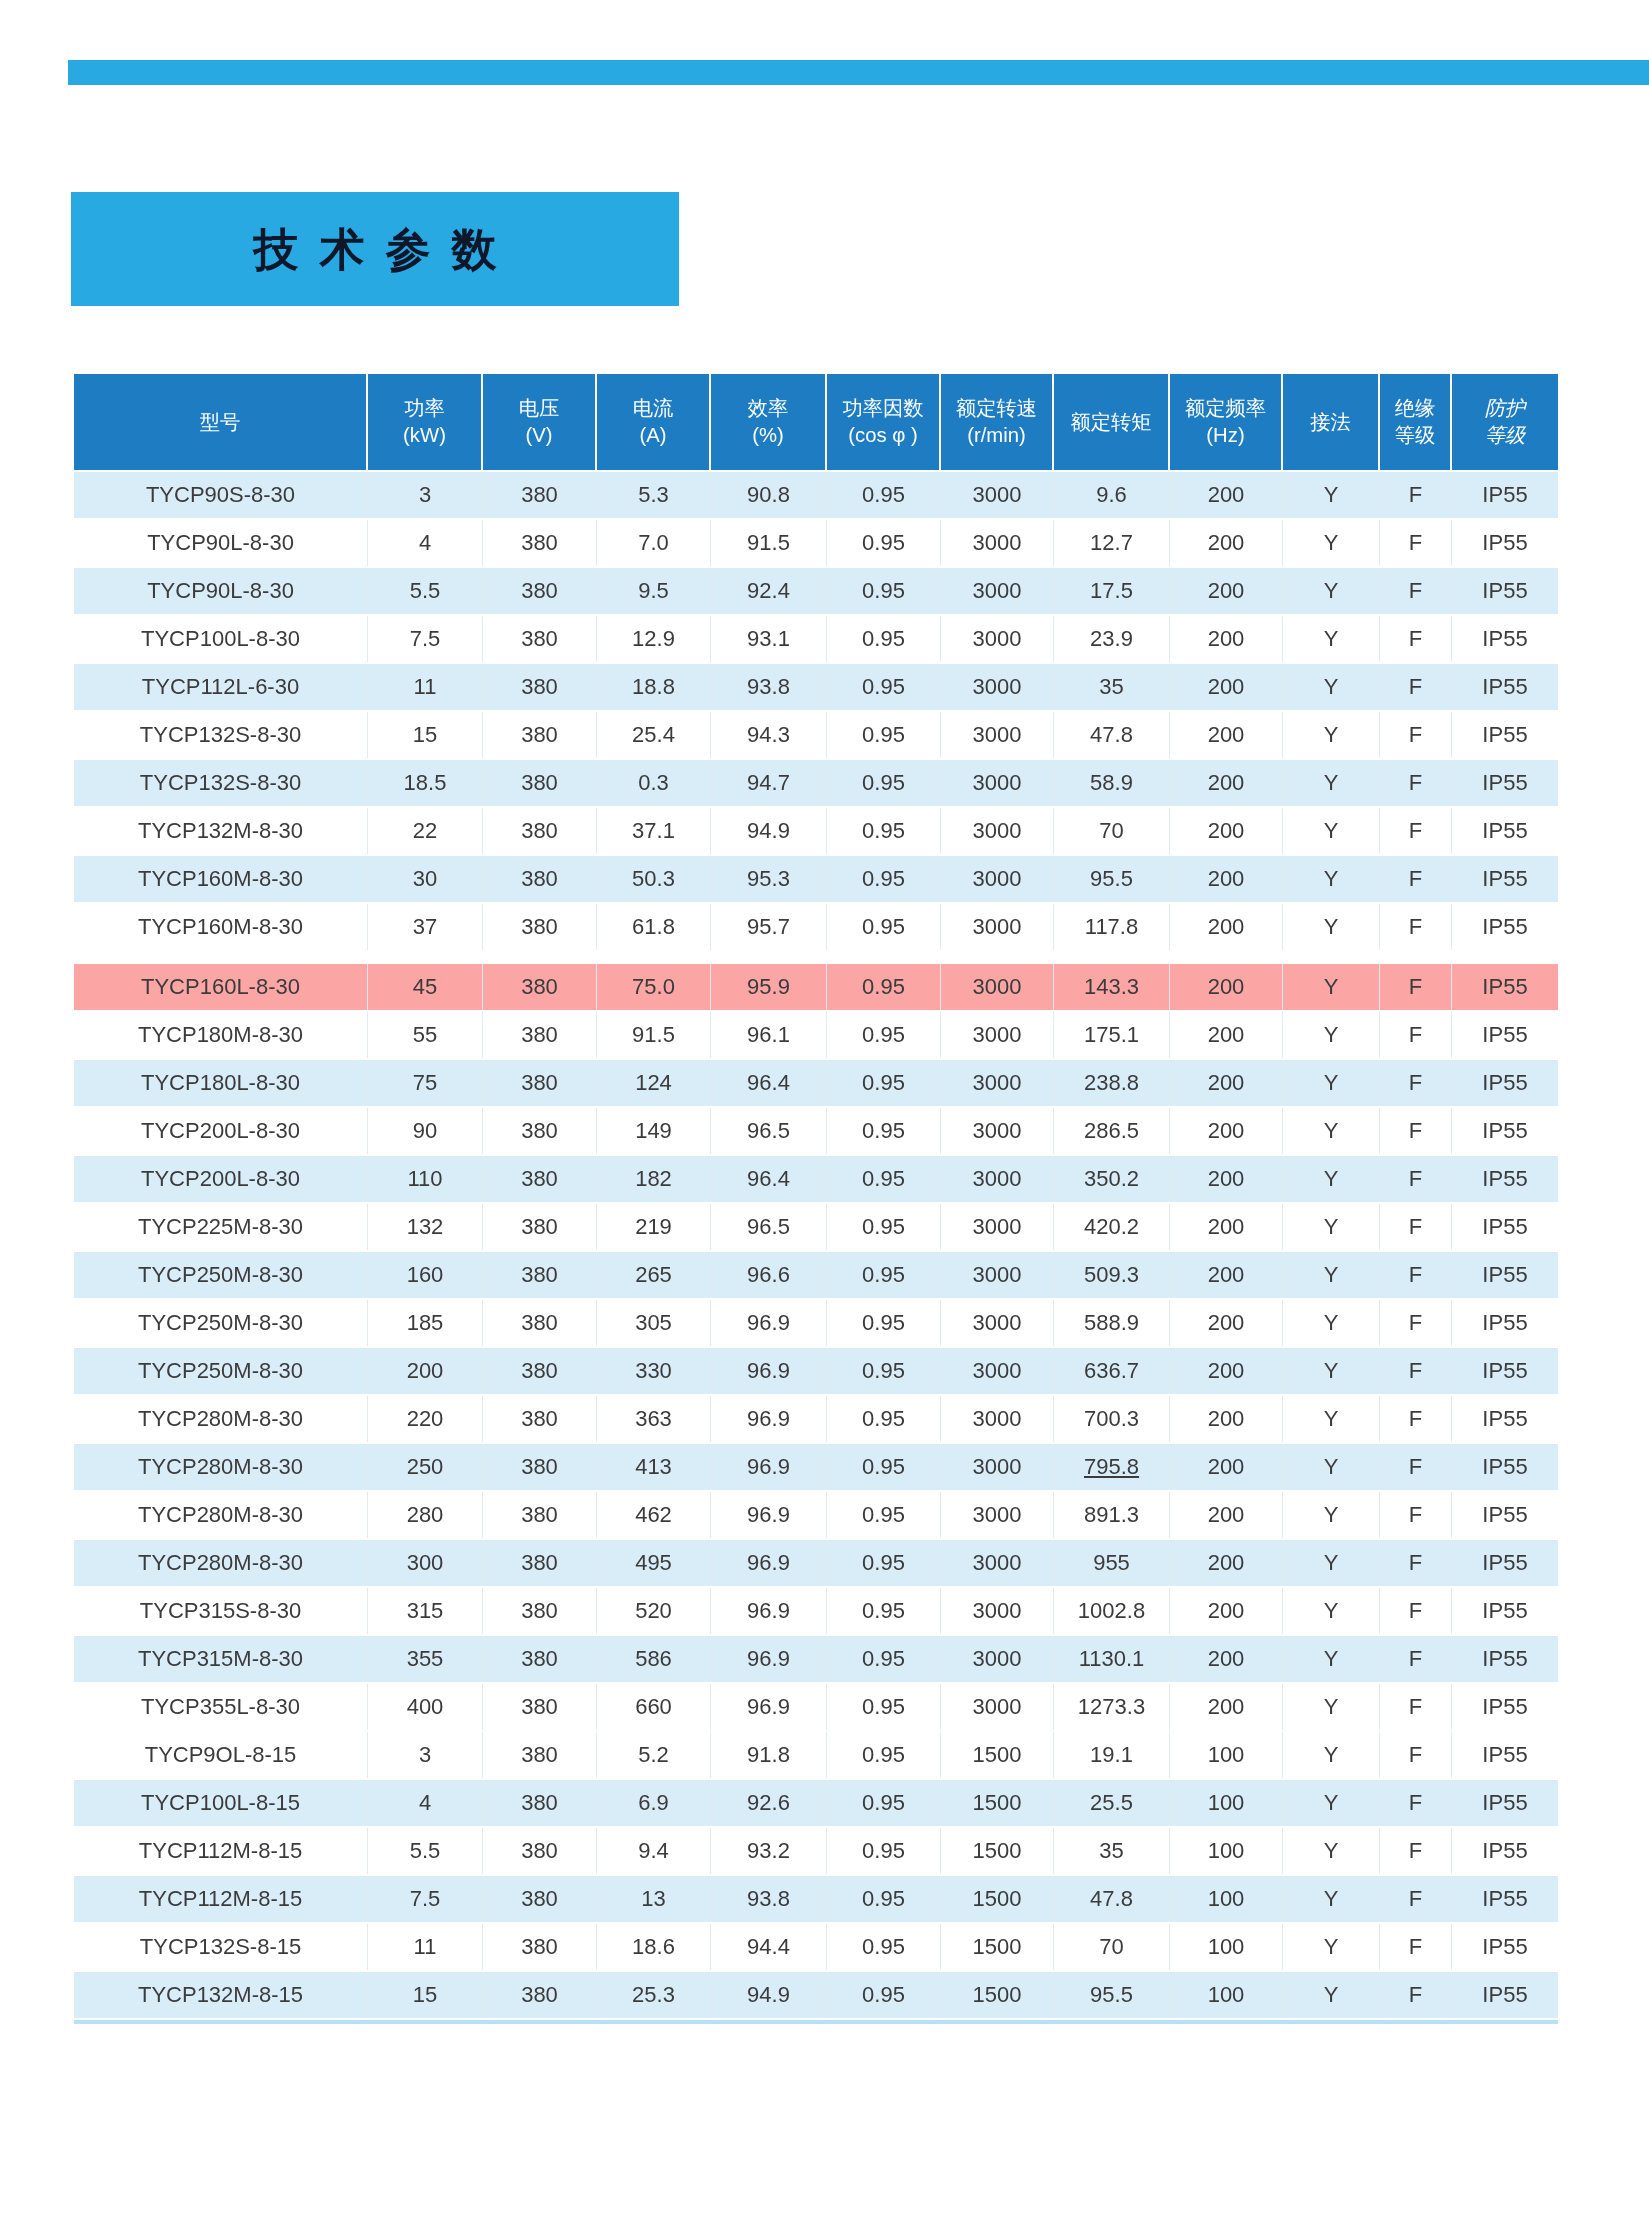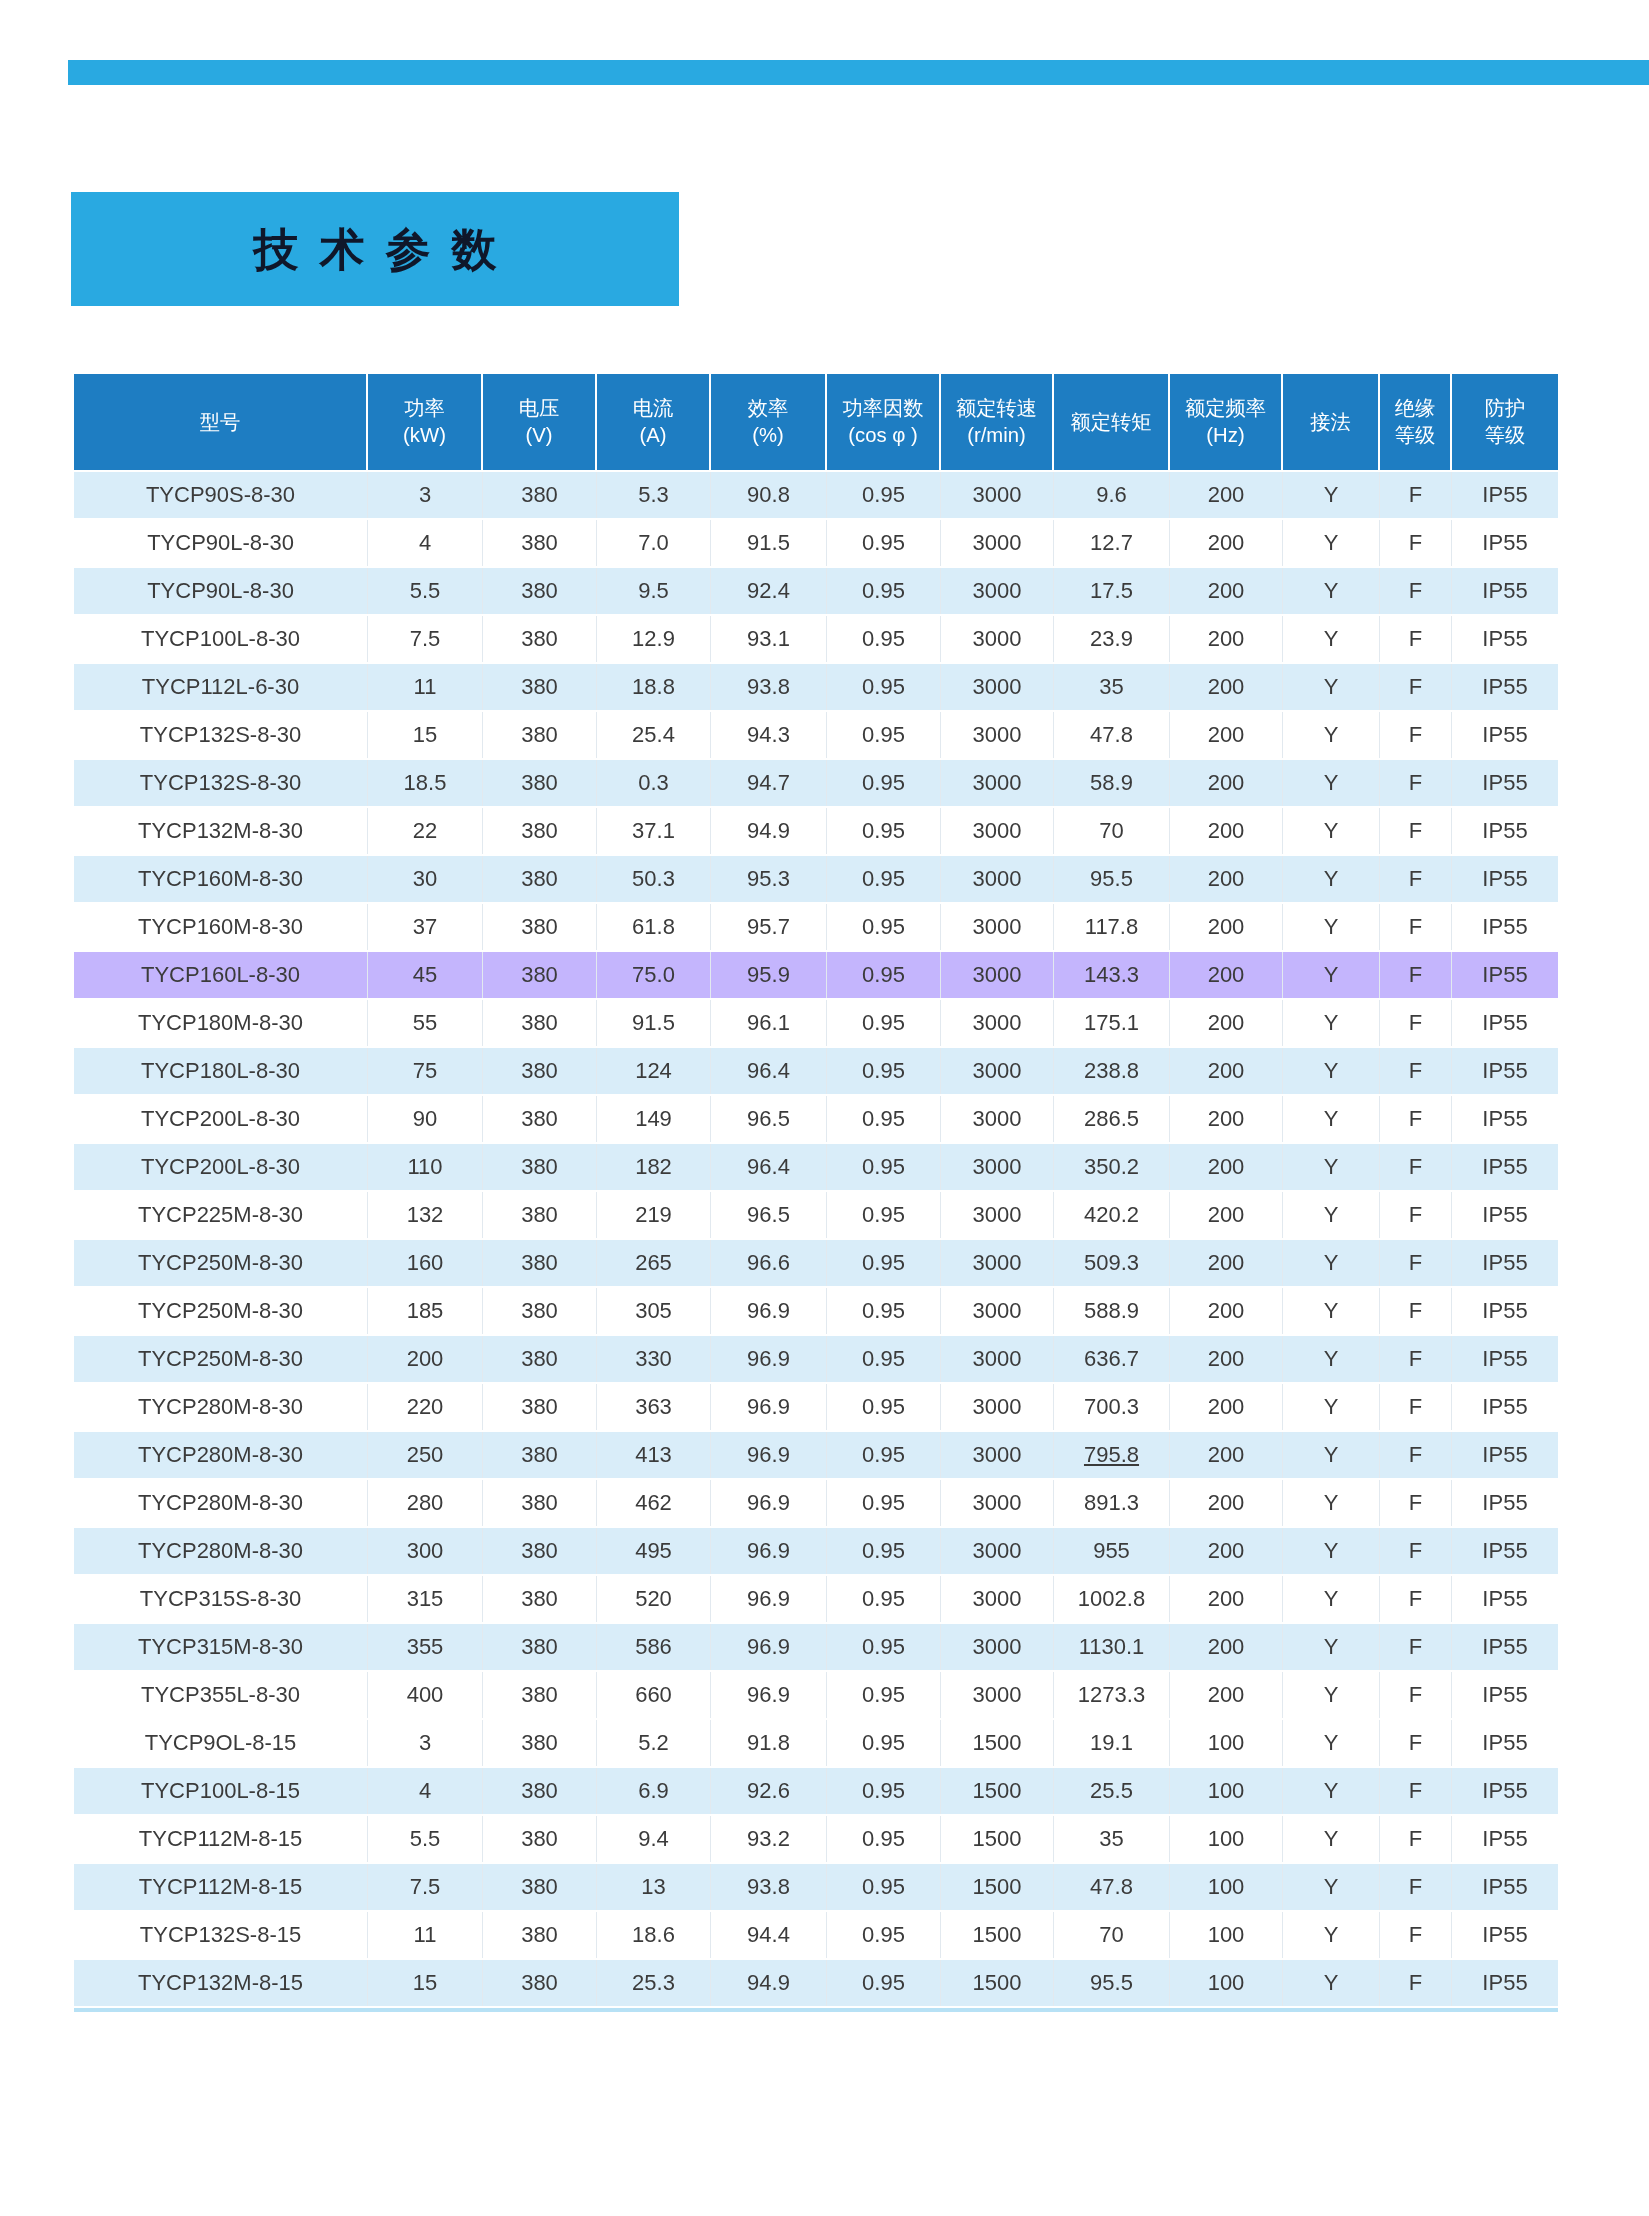--- a/index.html
+++ b/index.html
@@ -104,7 +104,7 @@
         <span>绝缘</span>
         <span>等级</span>
       </div>
-      <div class="header-cell" style="width: 104px; flex: 1 1 auto;">
+      <div class="header-cell" style="width: 104px; flex: 1 1 auto; font-style: italic;">
         <span>防护</span>
         <span>等级</span>
       </div>

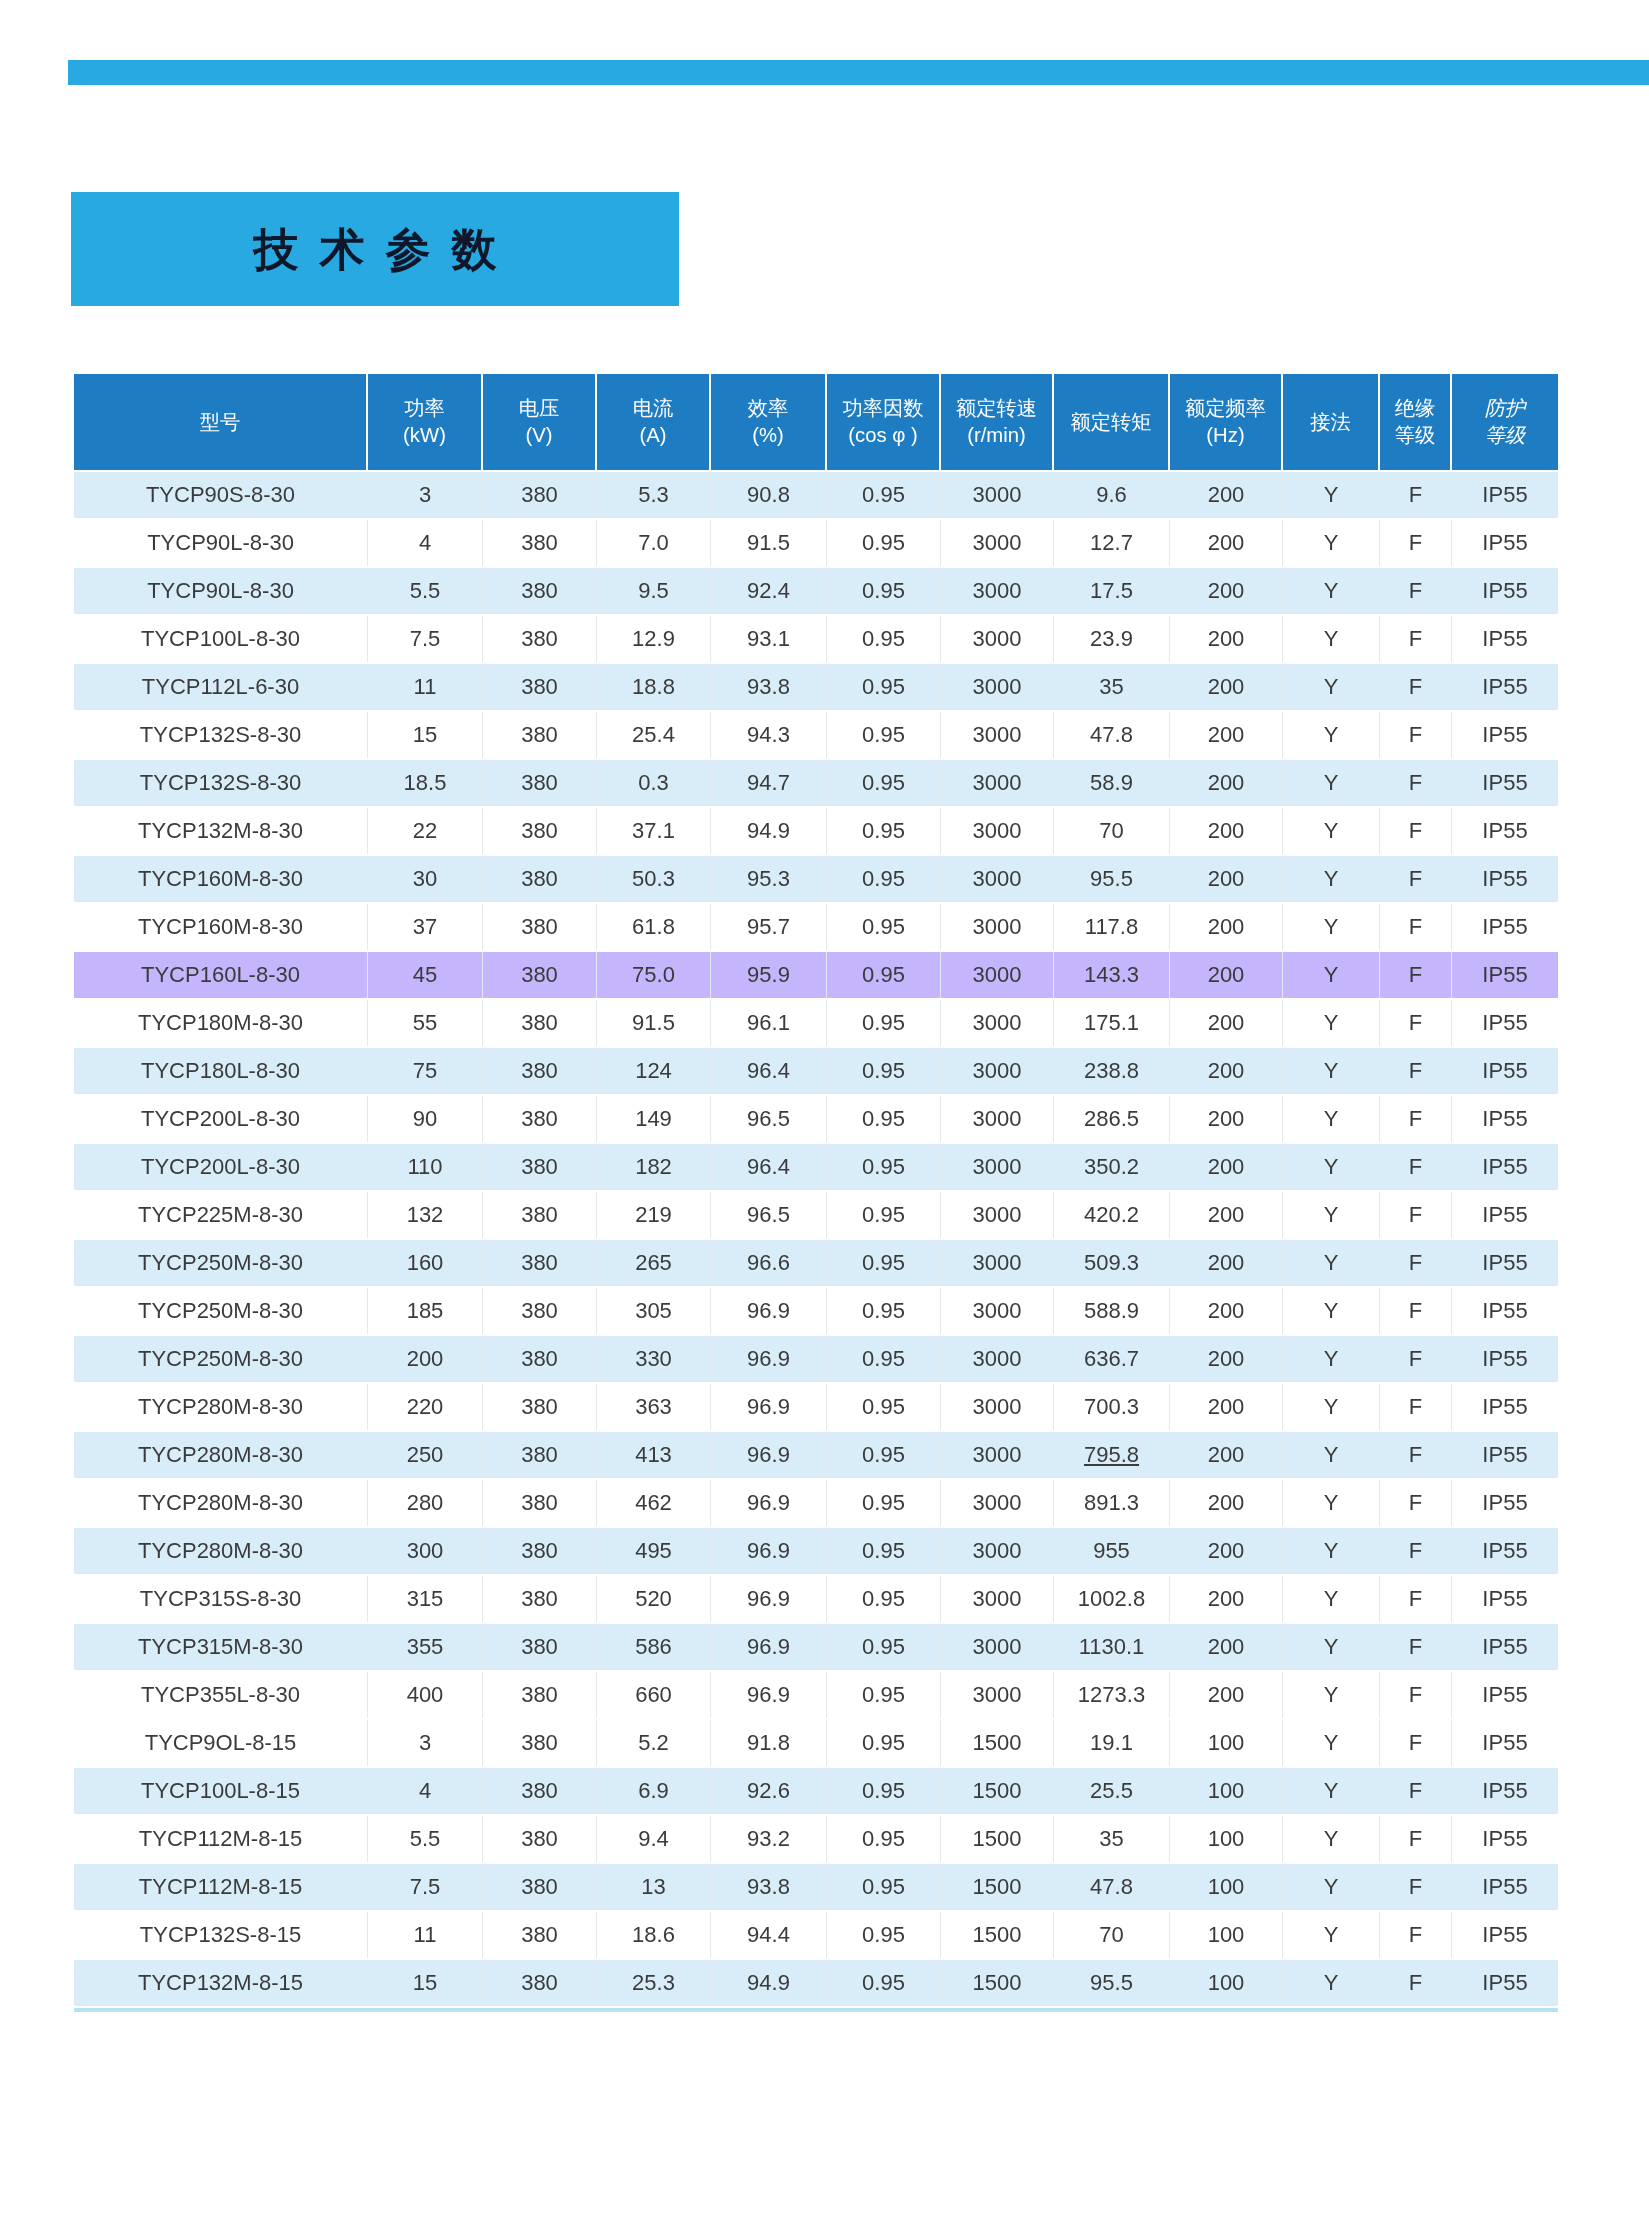--- a/index.html
+++ b/index.html
@@ -249,7 +249,7 @@
       <div class="cell" style="width: 72px; flex: 0 0 72px;">F</div>
       <div class="cell" style="width: 104px; flex: 1 1 auto;">IP55</div>
     </div>
-    <div class="data-row light" style="background: #c4b5fd;">
+    <div class="data-row light" style="background: #fca5a5; margin-top: 12px;">
       <div class="cell" style="width: 294px; flex: 0 0 294px;">TYCP160L-8-30</div>
       <div class="cell" style="width: 115px; flex: 0 0 115px;">45</div>
       <div class="cell" style="width: 114px; flex: 0 0 114px;">380</div>

